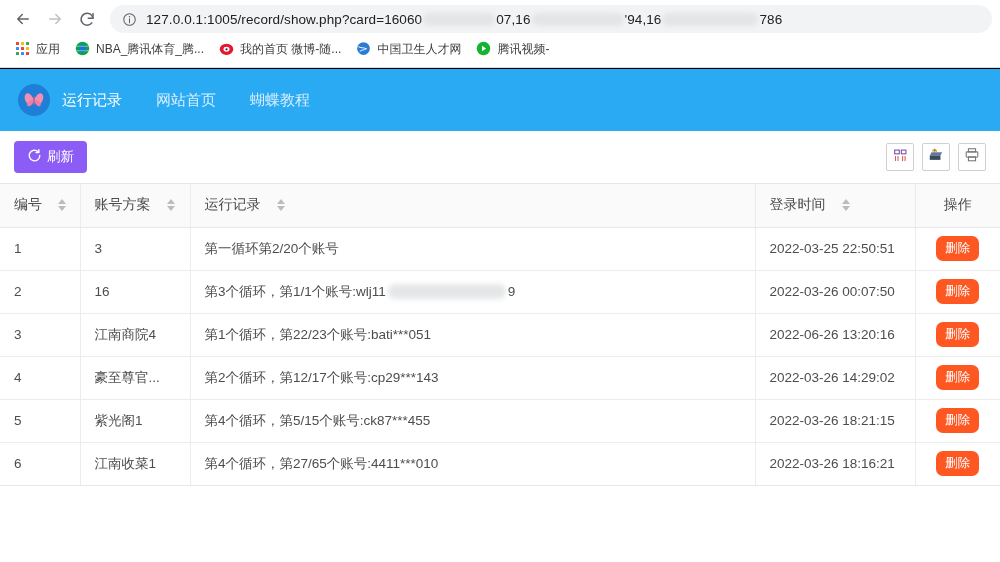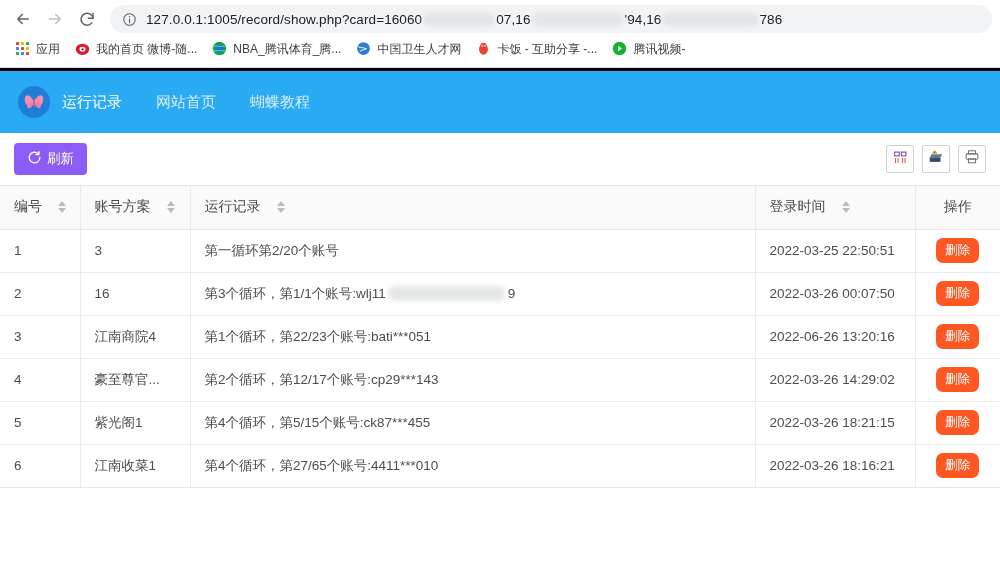--- a/index.html
+++ b/index.html
@@ -15,7 +15,7 @@
   
   .browser-chrome {
     background: #ffffff;
-    border-bottom: 3px solid #000000;
+    border-bottom: 1px solid #000000;
   }
 
   .nav-strip {

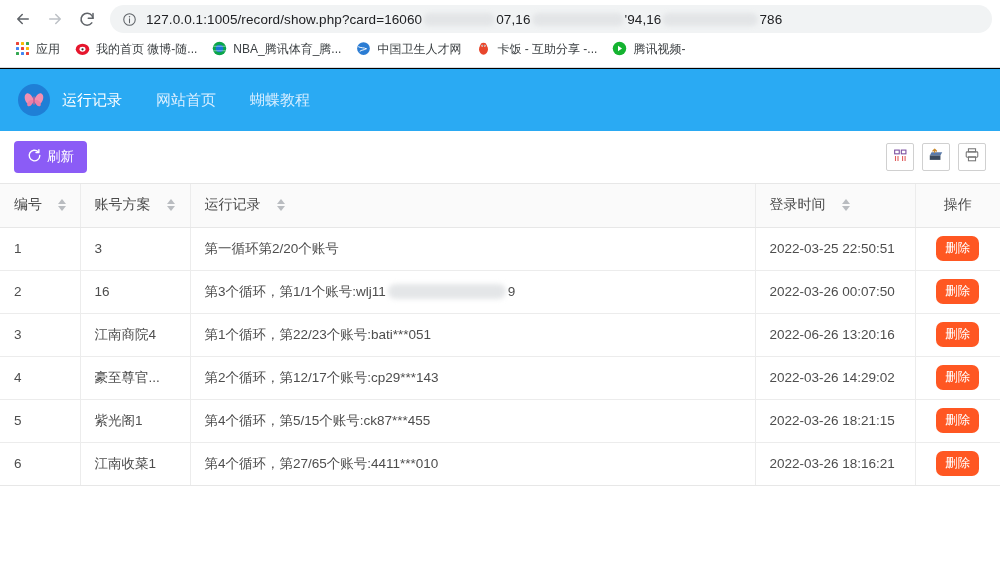--- a/index.html
+++ b/index.html
@@ -367,23 +367,23 @@
     <div class="bm">
       <span class="bm-ico">
         <svg width="15" height="15" viewBox="0 0 20 20">
+            <circle cx="10" cy="10" r="9" fill="#0aa54a"></circle>
+            <circle cx="10" cy="10" r="5" fill="#1976d2"></circle>
+            <path d="M1.5 7h17M1.5 13h17" stroke="#fff" stroke-width="1" opacity=".6"></path>
+          </svg>
+      </span>
+      <span class="bm-label">NBA_腾讯体育_腾...</span>
+    </div>
+
+    <div class="bm">
+      <span class="bm-ico">
+        <svg width="15" height="15" viewBox="0 0 20 20">
             <ellipse cx="10" cy="11" rx="9" ry="7.5" fill="#e6162d"></ellipse>
             <ellipse cx="10" cy="11" rx="4" ry="3.2" fill="#fff"></ellipse>
             <circle cx="10" cy="11" r="1.5" fill="#333"></circle>
           </svg>
       </span>
       <span class="bm-label">我的首页 微博-随...</span>
-    </div>
-
-    <div class="bm">
-      <span class="bm-ico">
-        <svg width="15" height="15" viewBox="0 0 20 20">
-            <circle cx="10" cy="10" r="9" fill="#0aa54a"></circle>
-            <circle cx="10" cy="10" r="5" fill="#1976d2"></circle>
-            <path d="M1.5 7h17M1.5 13h17" stroke="#fff" stroke-width="1" opacity=".6"></path>
-          </svg>
-      </span>
-      <span class="bm-label">NBA_腾讯体育_腾...</span>
     </div>
 
 

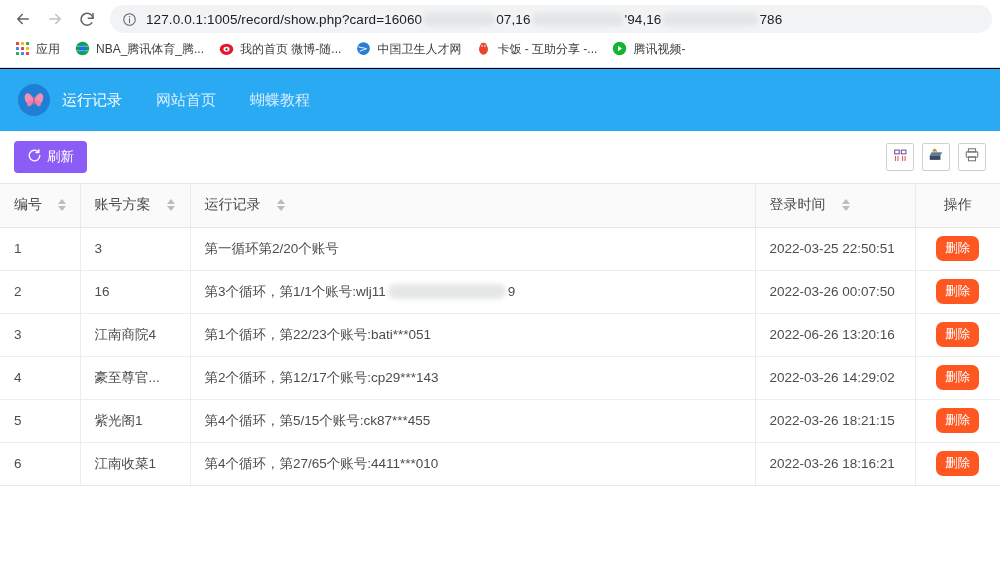--- a/index.html
+++ b/index.html
@@ -398,19 +398,6 @@
       <span class="bm-label">中国卫生人才网</span>
     </div>
 
-    <div class="bm">
-      <span class="bm-ico">
-        <svg width="15" height="15" viewBox="0 0 20 20">
-            <ellipse cx="10" cy="11" rx="6" ry="7.3" fill="#e8462c"></ellipse>
-            <ellipse cx="10" cy="6.8" rx="4.3" ry="4.5" fill="#e8462c"></ellipse>
-            <circle cx="8.3" cy="6.3" r="1.2" fill="#fff"></circle>
-            <circle cx="11.7" cy="6.3" r="1.2" fill="#fff"></circle>
-            <circle cx="8.3" cy="6.4" r="0.6" fill="#222"></circle>
-            <circle cx="11.7" cy="6.4" r="0.6" fill="#222"></circle>
-          </svg>
-      </span>
-      <span class="bm-label">卡饭 - 互助分享 -...</span>
-    </div>
 
     <div class="bm">
       <span class="bm-ico">

